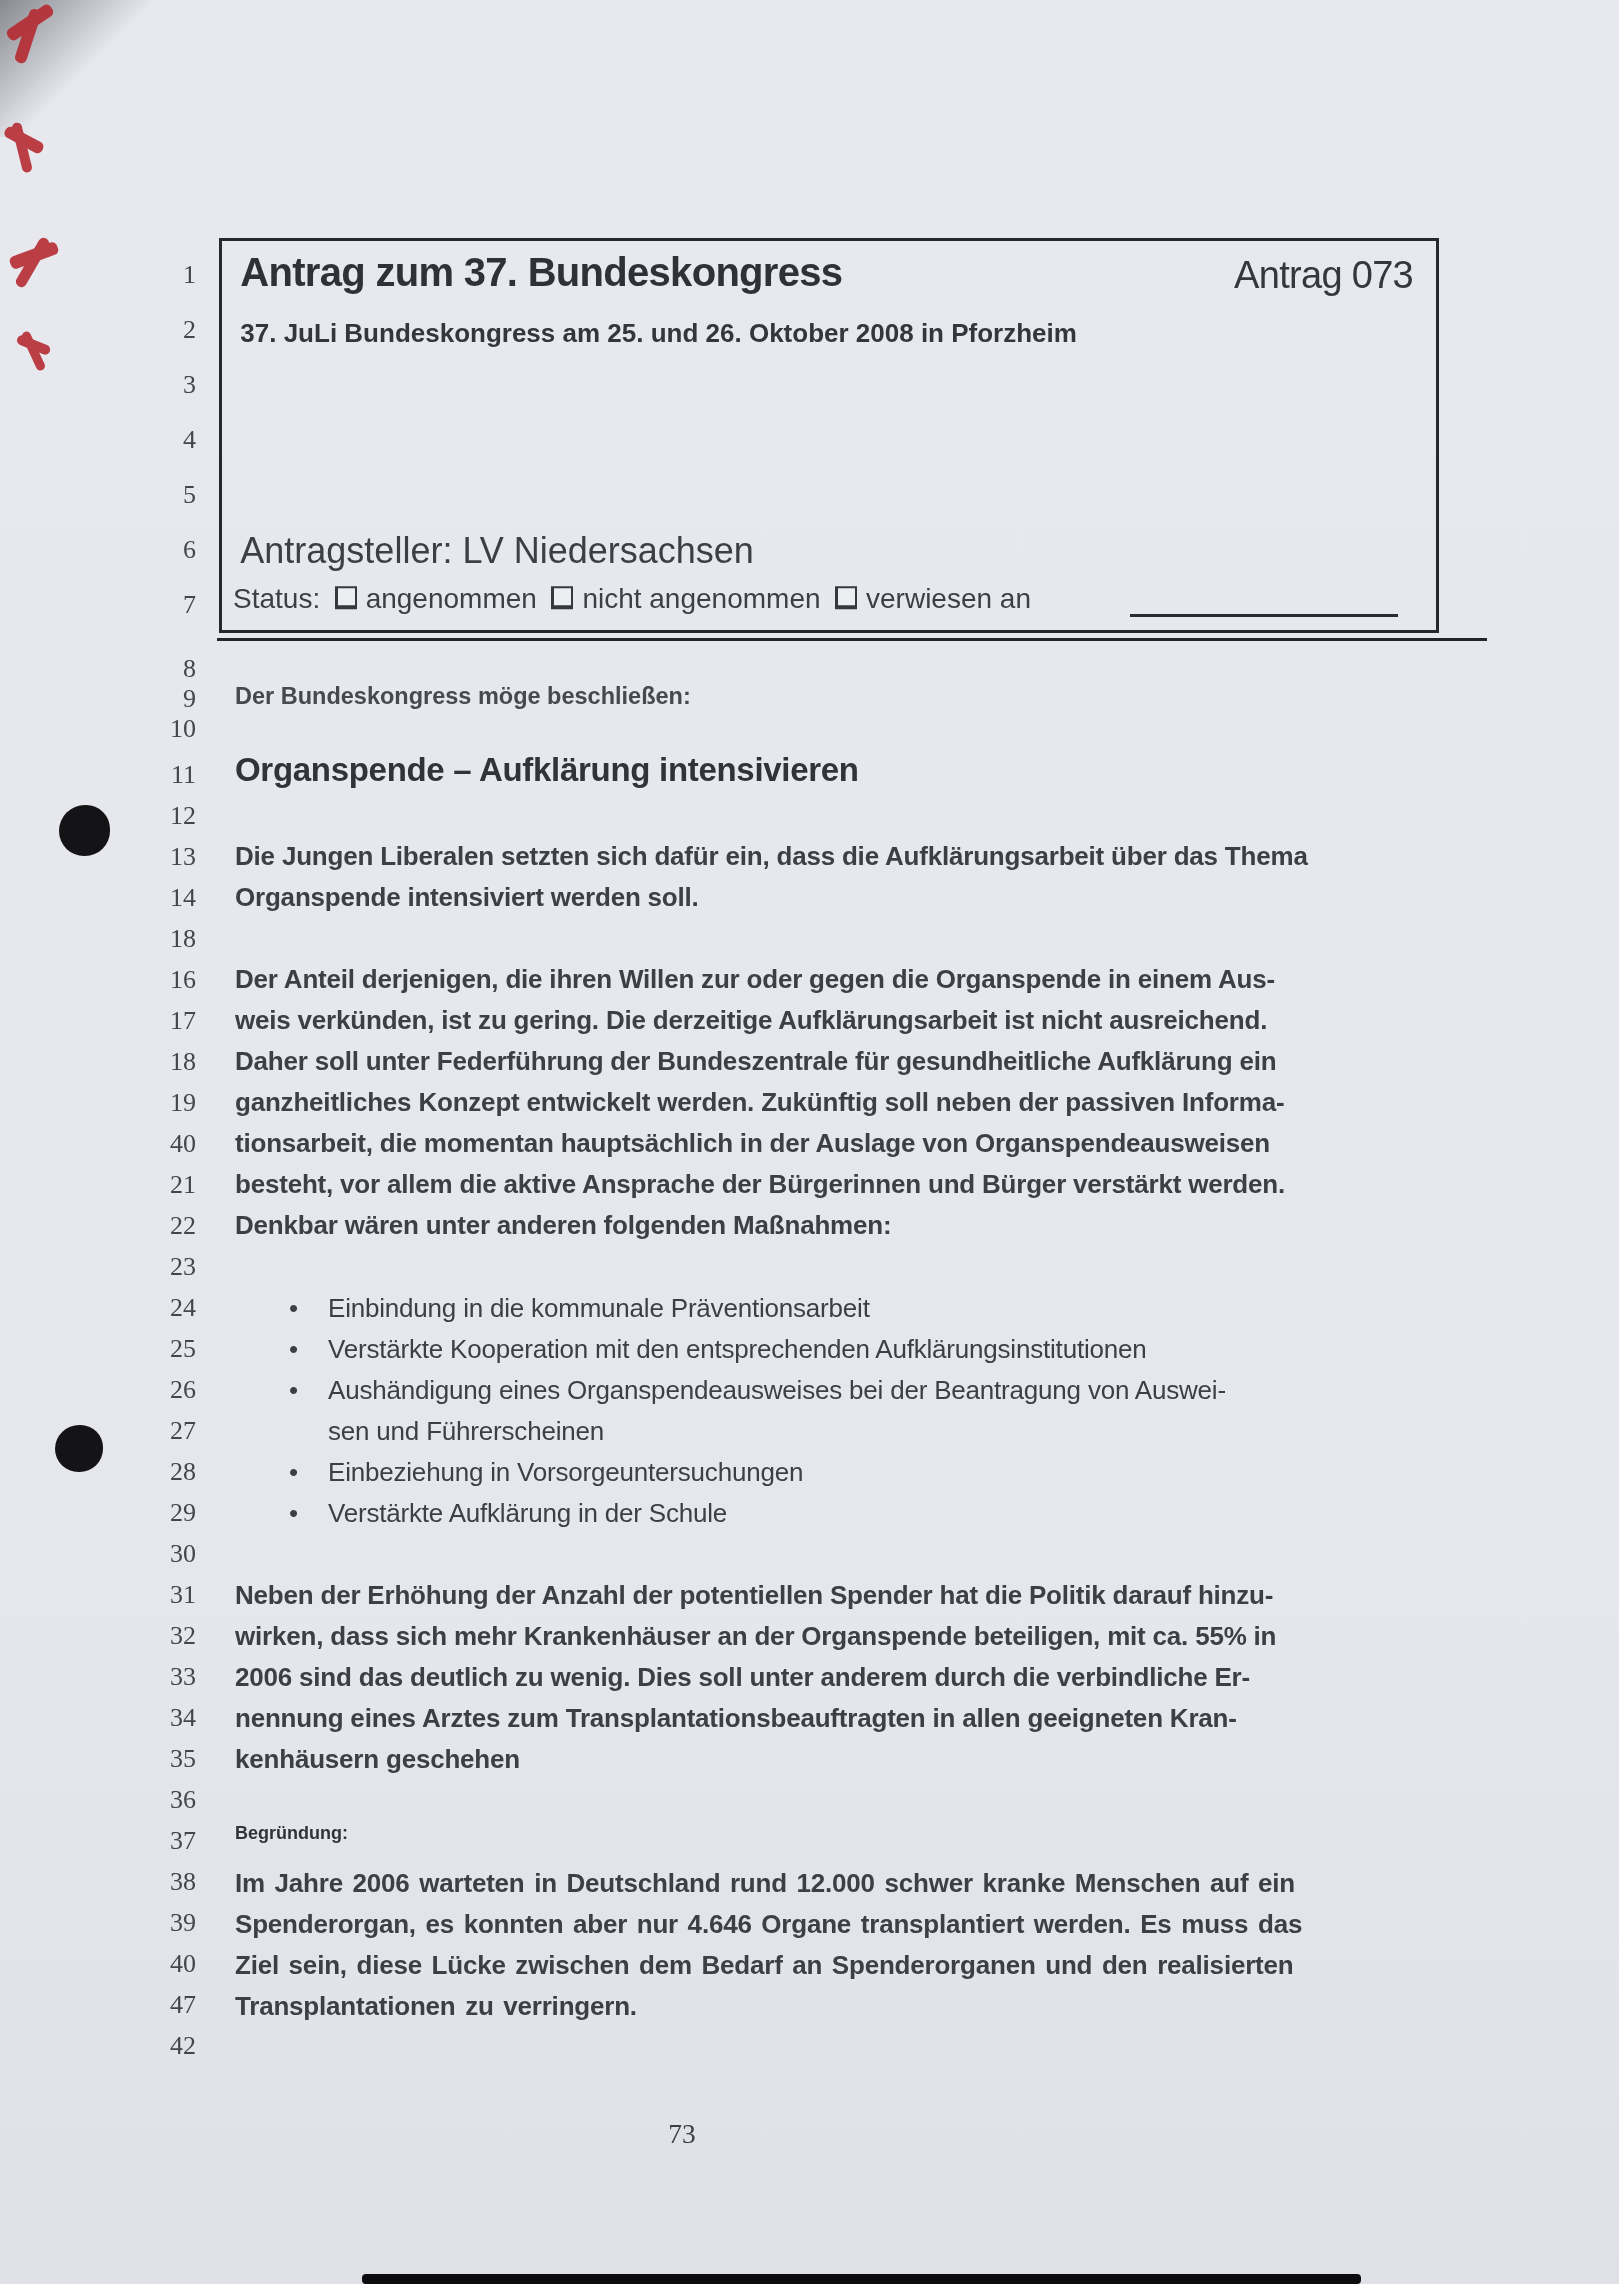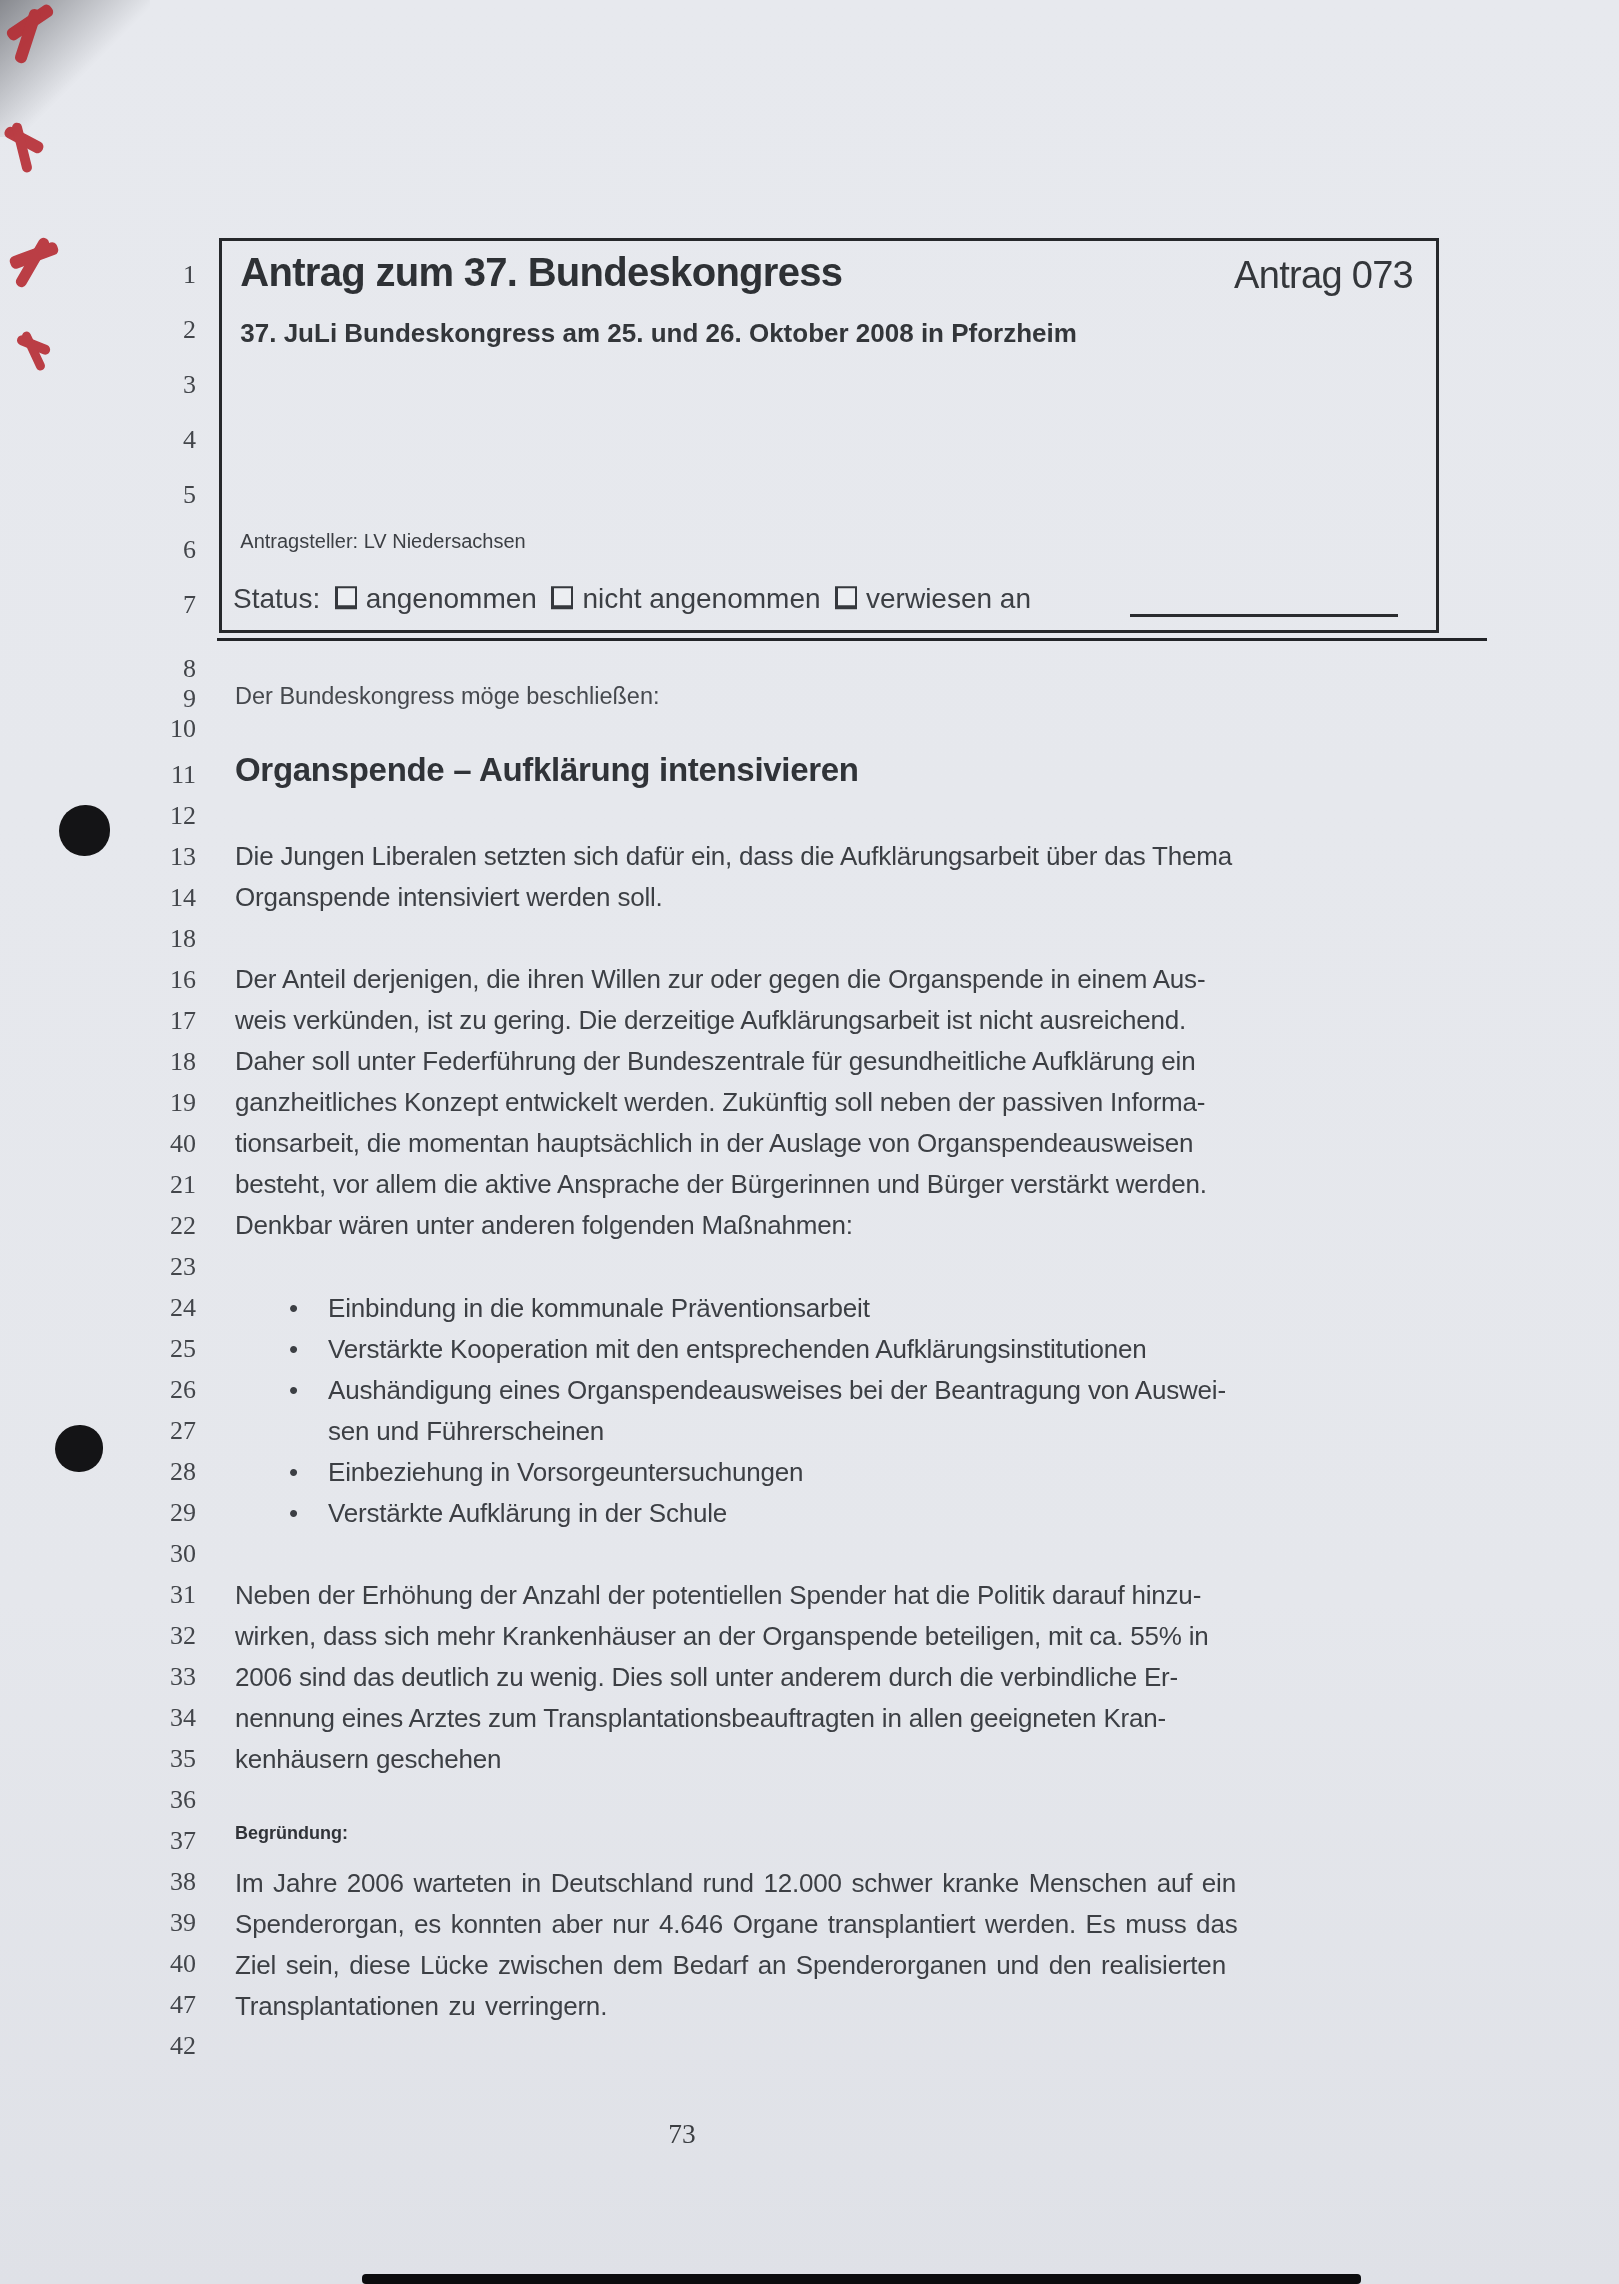--- a/index.html
+++ b/index.html
@@ -35,7 +35,7 @@
     letter-spacing:-0.7px;white-space:pre;}
   .hbox .subtitle{position:absolute;left:18.3px;top:77px;font-size:26px;font-weight:bold;
     color:#33363a;white-space:pre;}
-  .hbox .antragsteller{position:absolute;left:18.3px;top:289px;font-size:20px;white-space:pre;}
+  .hbox .antragsteller{position:absolute;left:18.3px;top:289px;font-size:36px;white-space:pre;}
   .hbox .statusrow{position:absolute;left:11px;top:342px;font-size:28px;white-space:pre;}
   .statusrow .cb{display:inline-block;width:17px;height:17px;margin:0 9.1px 0 14.4px;
     border:2.6px solid #35383d;border-left-width:3.9px;border-bottom-width:4.6px;

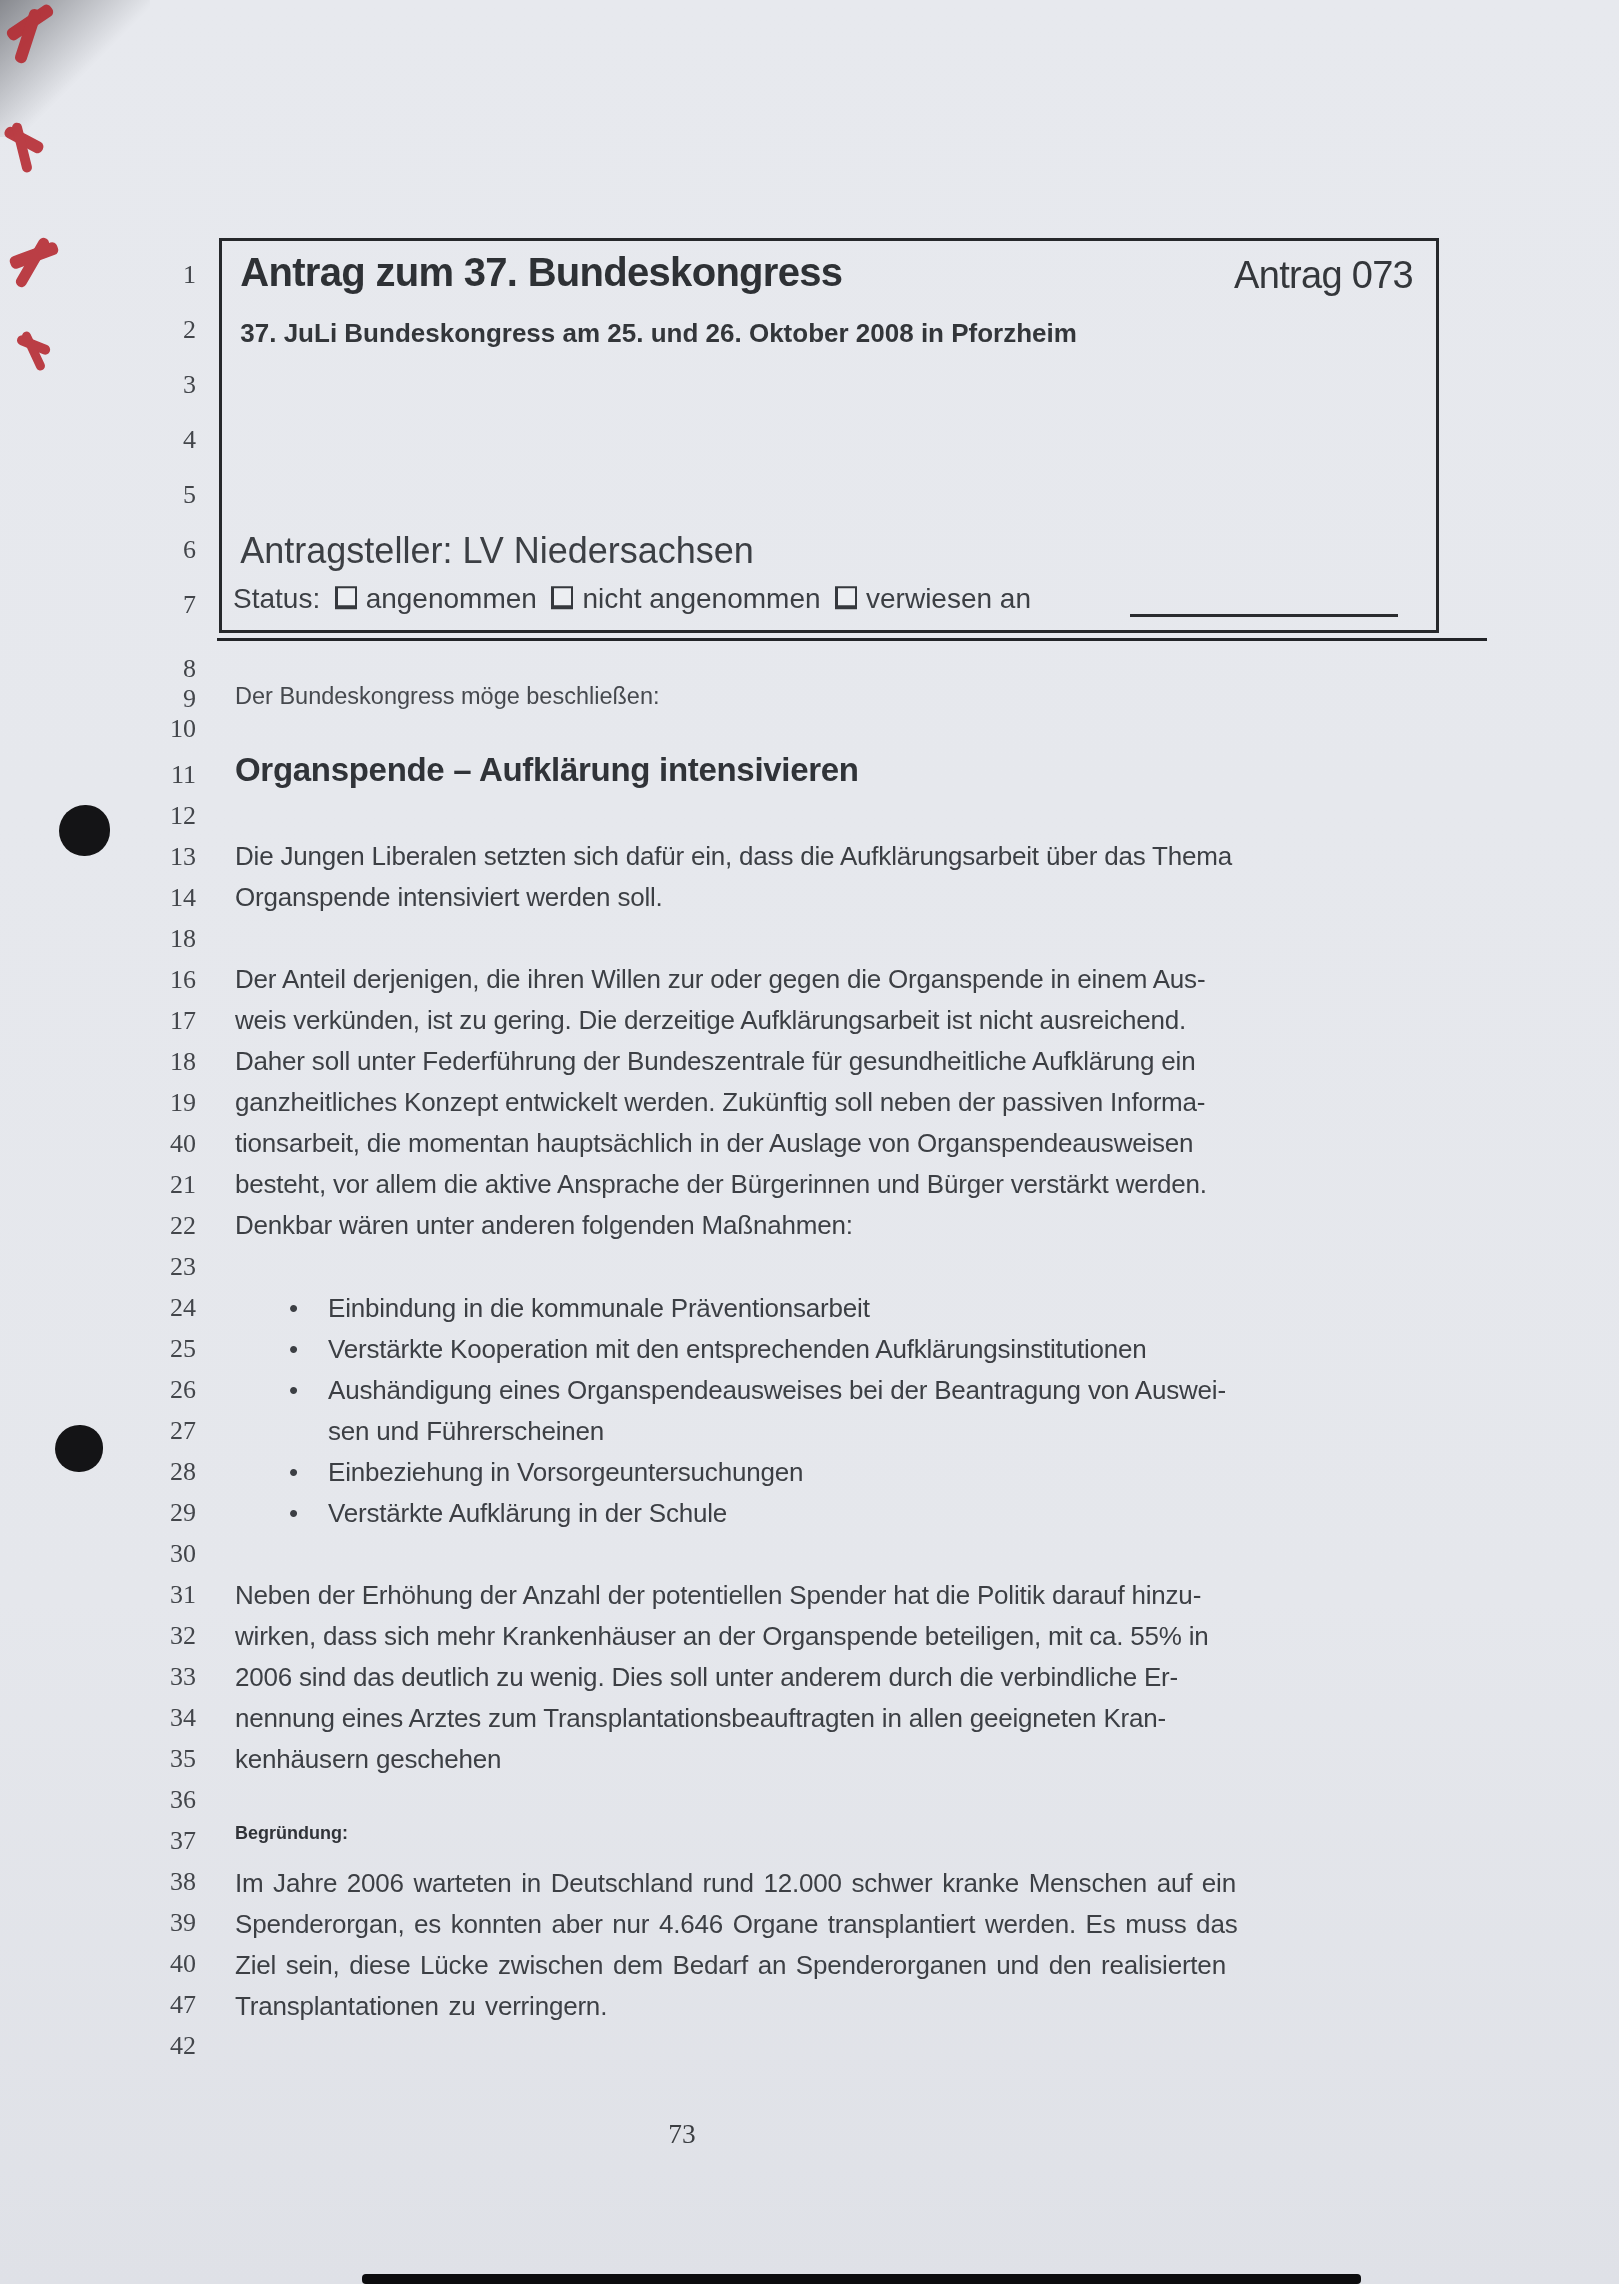--- a/index.html
+++ b/index.html
@@ -43,7 +43,7 @@
   .writeline{position:absolute;left:908px;top:373px;width:268px;height:3.3px;background:#2a2c2f;}
   .boxline2{position:absolute;left:217px;top:638px;width:1270px;height:3.3px;background:#222428;}
   
-  .tblock{position:absolute;left:235px;}
+  .tblock{position:absolute;left:235px;font-weight:bold;}
   .tblock div{height:41px;line-height:41px;font-size:26px;letter-spacing:-0.2px;white-space:pre;}
   .intro{top:683px;font-size:23.5px;color:#46494e;white-space:pre;}
   .heading{top:751px;font-size:33px;font-weight:bold;color:#303338;letter-spacing:-0.3px;white-space:pre;}

